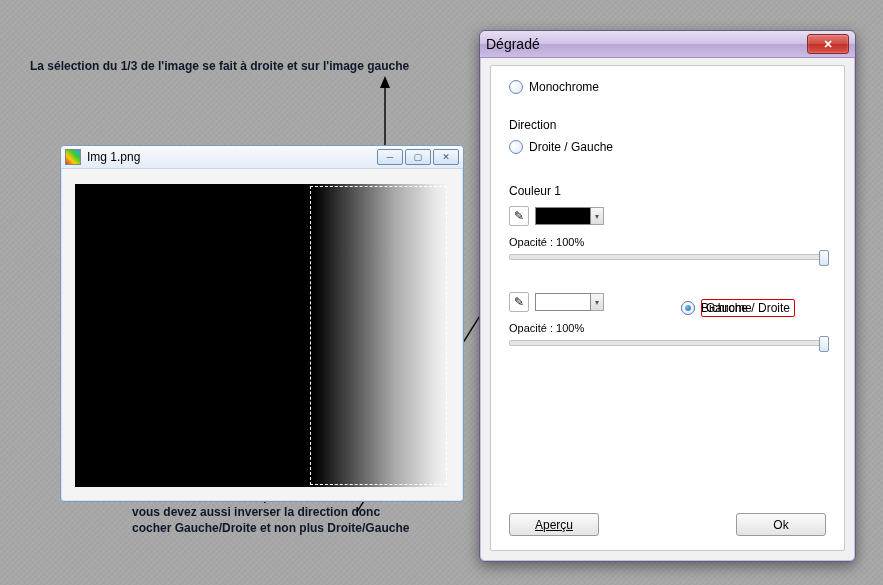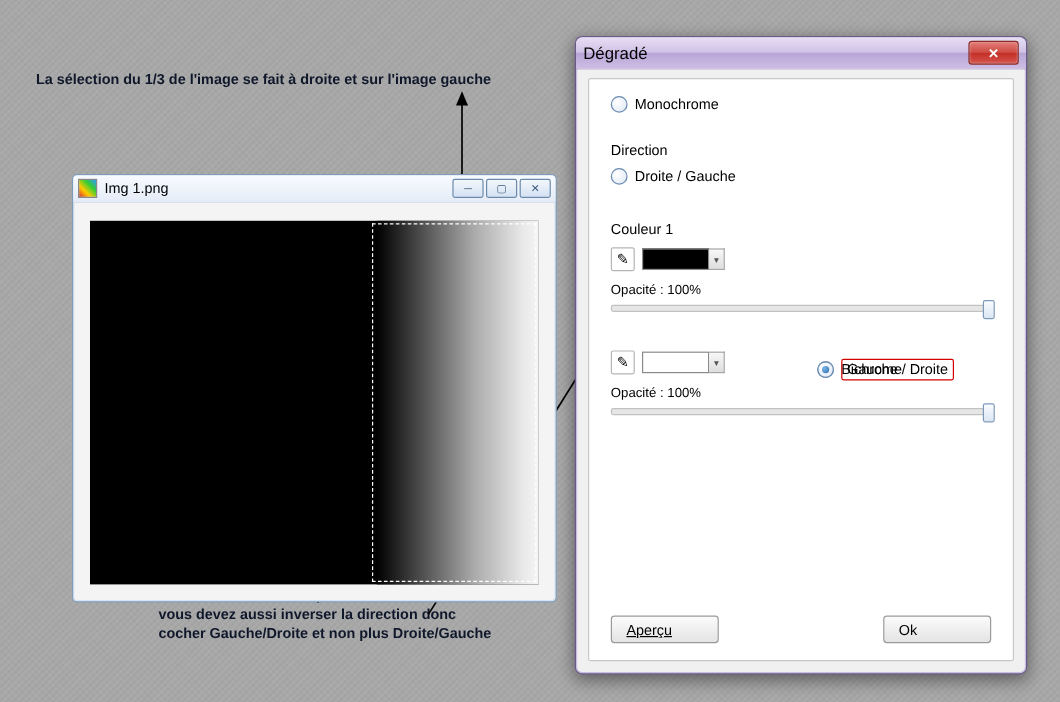--- a/index.html
+++ b/index.html
@@ -136,7 +136,7 @@
     min-width:64px;height:21px;padding:0 12px;
     border:1px solid #9a9a9a;border-radius:3px;
     background:linear-gradient(#fbfbfb,#e4e4e4);
-    display:flex;align-items:center;justify-content:flex-start;
+    display:flex;align-items:center;justify-content:center;
     font-size:12px;color:#000;
   }
   .redbox{border:1.5px solid #d20000;border-radius:2px;padding:1px 4px;}

